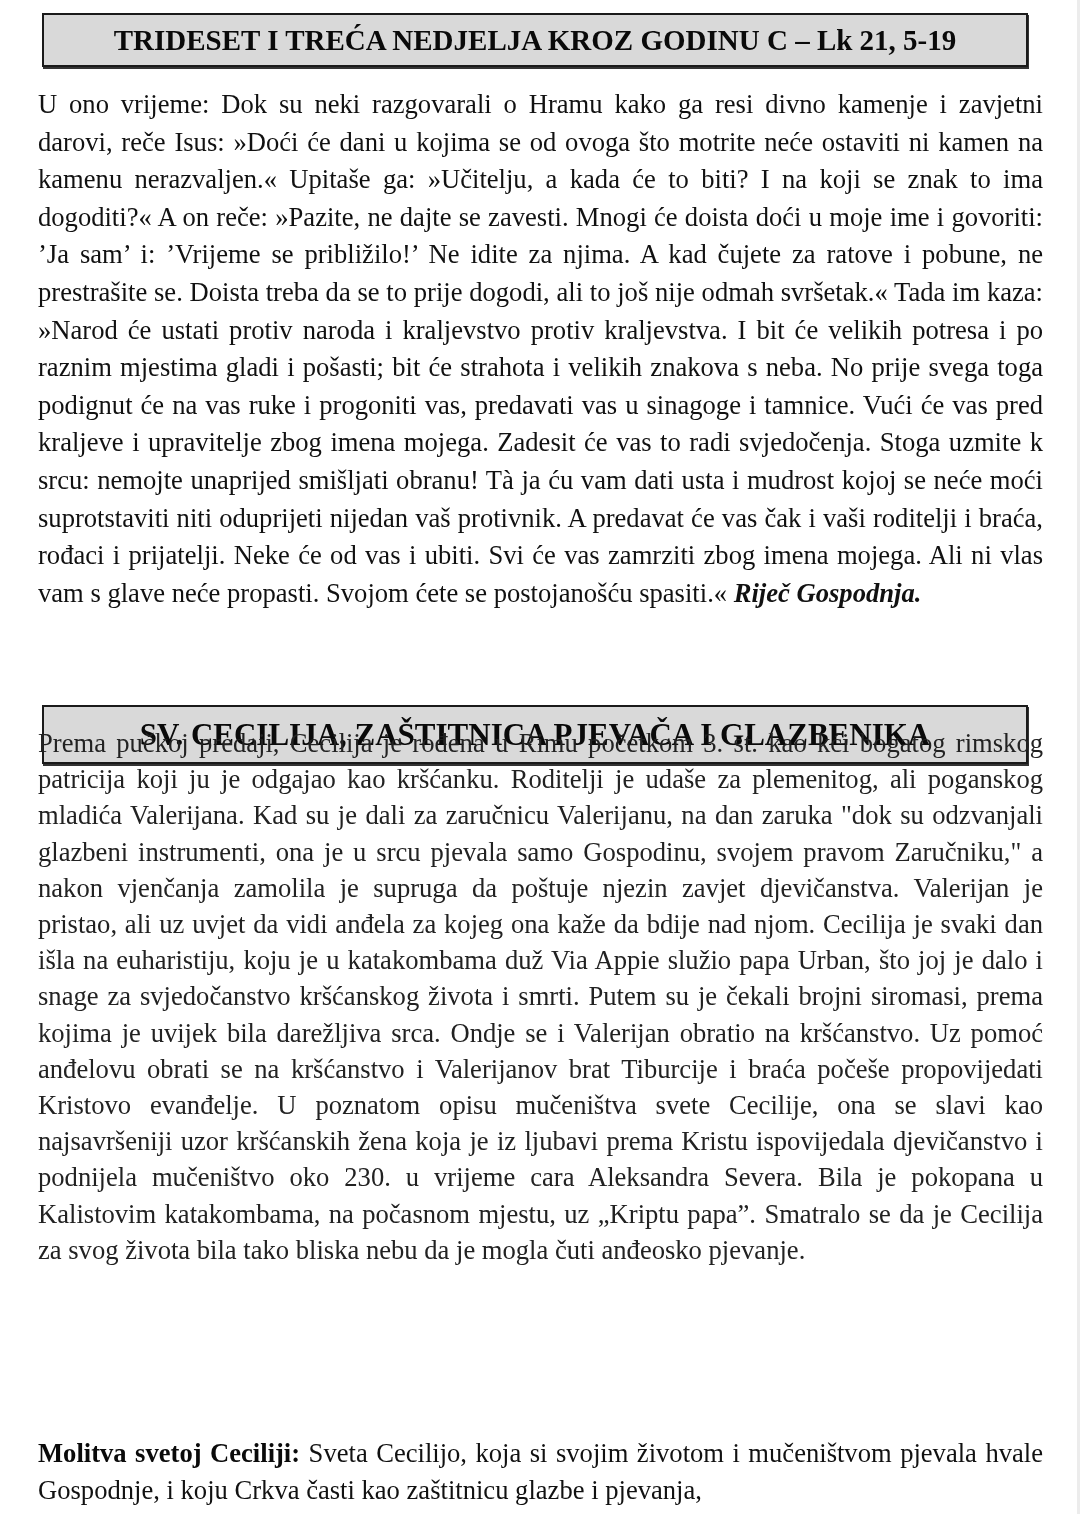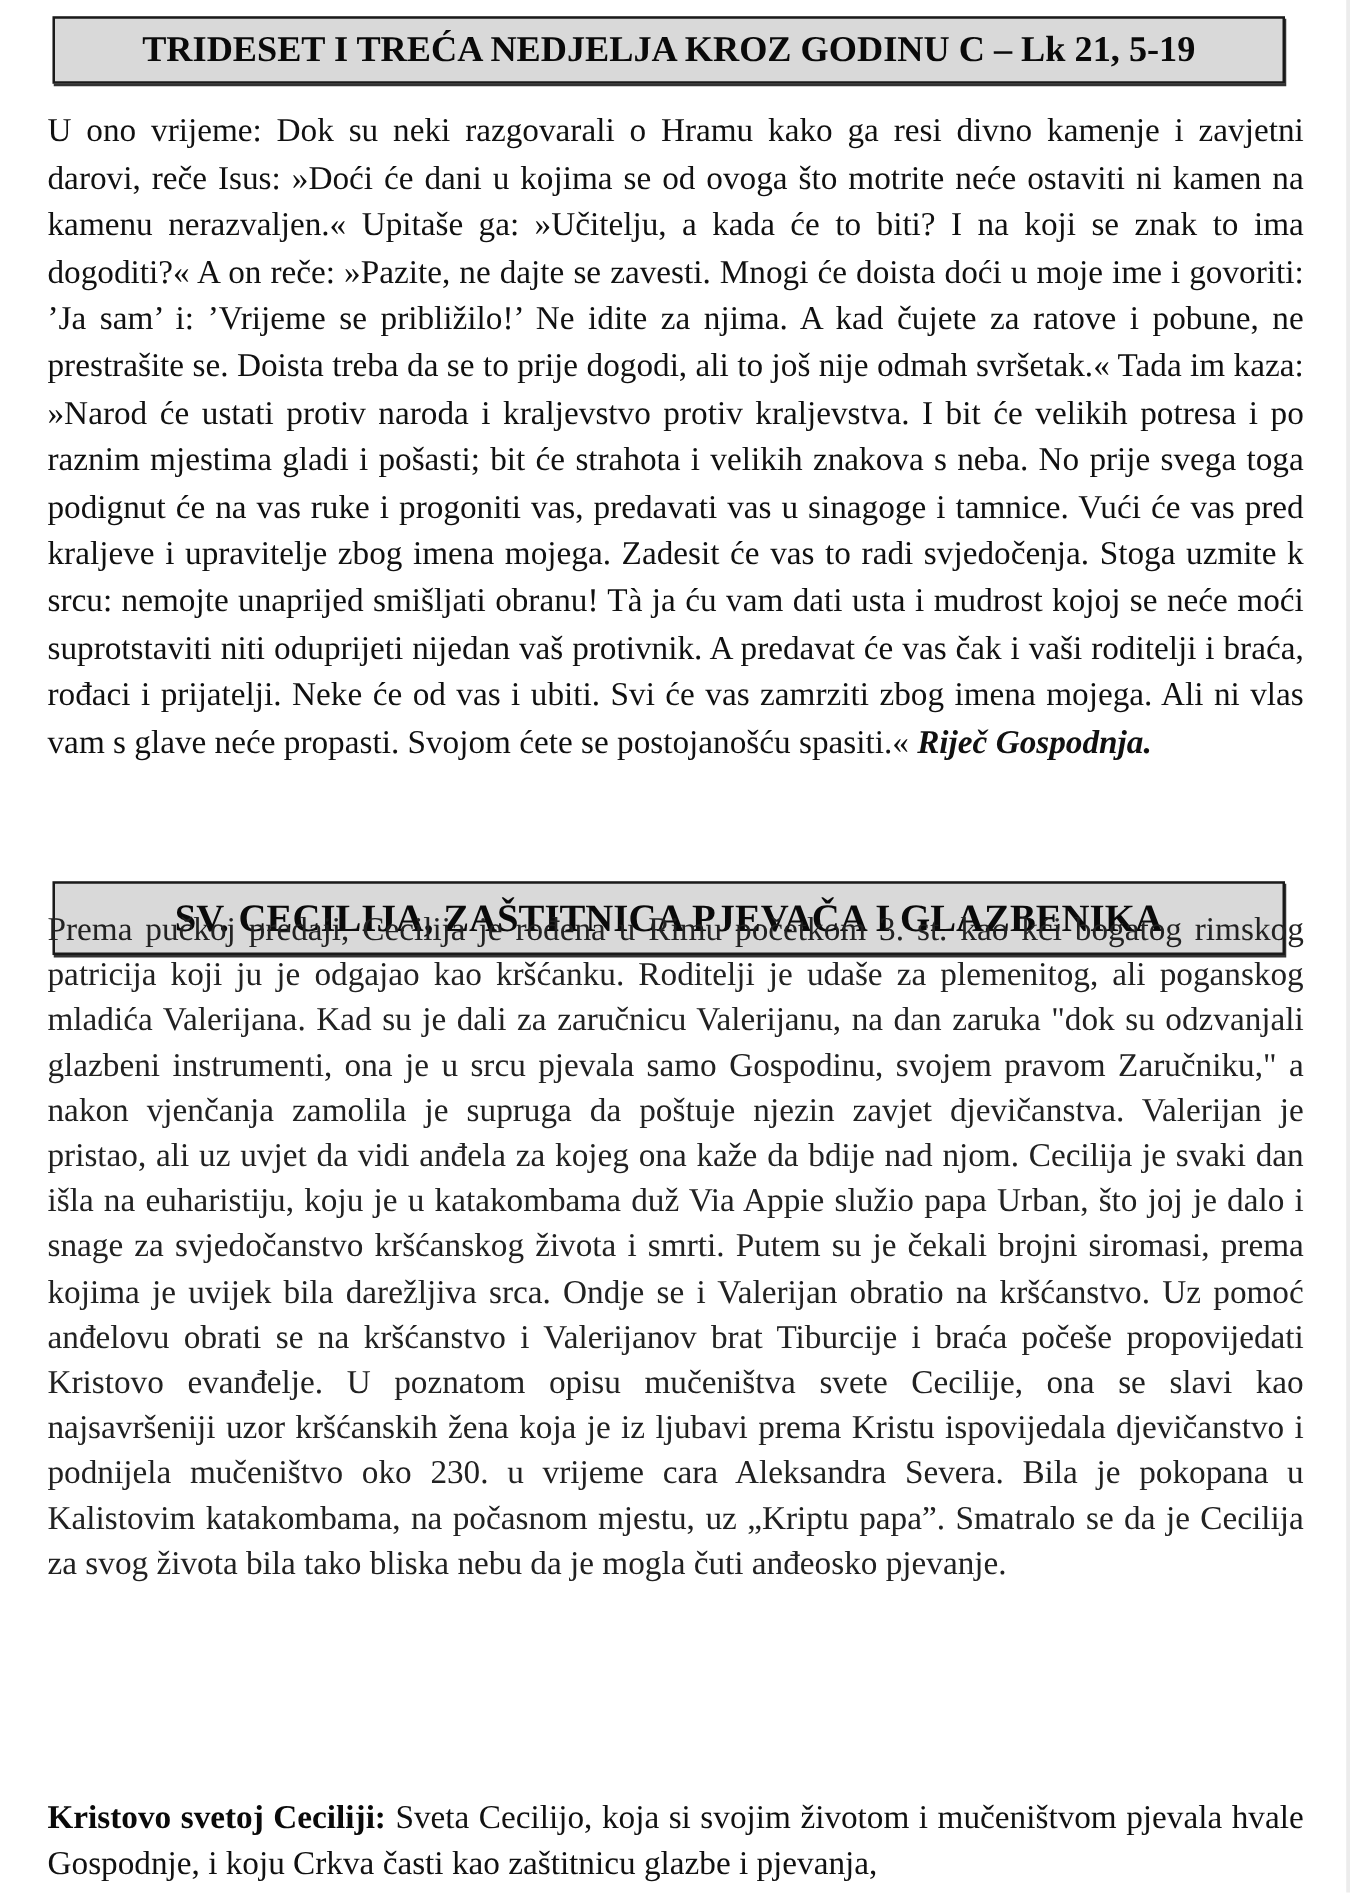--- a/index.html
+++ b/index.html
@@ -45,7 +45,7 @@
 
   <p id="cecilia" class="para">Prema pučkoj predaji, Cecilija je rođena u Rimu početkom 3. st. kao kći bogatog rimskog patricija koji ju je odgajao kao kršćanku. Roditelji je udaše za plemenitog, ali poganskog mladića Valerijana. Kad su je dali za zaručnicu Valerijanu, na dan zaruka "dok su odzvanjali glazbeni instrumenti, ona je u srcu pjevala samo Gospodinu, svojem pravom Zaručniku," a nakon vjenčanja zamolila je supruga da poštuje njezin zavjet djevičanstva. Valerijan je pristao, ali uz uvjet da vidi anđela za kojeg ona kaže da bdije nad njom. Cecilija je svaki dan išla na euharistiju, koju je u katakombama duž Via Appie služio papa Urban, što joj je dalo i snage za svjedočanstvo kršćanskog života i smrti. Putem su je čekali brojni siromasi, prema kojima je uvijek bila darežljiva srca. Ondje se i Valerijan obratio na kršćanstvo. Uz pomoć anđelovu obrati se na kršćanstvo i Valerijanov brat Tiburcije i braća počeše propovijedati Kristovo evanđelje. U poznatom opisu mučeništva svete Cecilije, ona se slavi kao najsavršeniji uzor kršćanskih žena koja je iz ljubavi prema Kristu ispovijedala djevičanstvo i podnijela mučeništvo oko 230. u vrijeme cara Aleksandra Severa. Bila je pokopana u Kalistovim katakombama, na počasnom mjestu, uz „Kriptu papa”. Smatralo se da je Cecilija za svog života bila tako bliska nebu da je mogla čuti anđeosko pjevanje.</p>
 
-  <p id="prayer" class="para"><span class="b">Kristovo svetoj Ceciliji:</span><span> Sveta Cecilijo, koja si svojim životom i mučeništvom pjevala hvale Gospodnje, i koju Crkva časti kao zaštitnicu glazbe i pjevanja,</span></p>
+  <p id="prayer" class="para"><span class="b">Molitva svetoj Ceciliji:</span><span> Sveta Cecilijo, koja si svojim životom i mučeništvom pjevala hvale Gospodnje, i koju Crkva časti kao zaštitnicu glazbe i pjevanja,</span></p>
 
   <div class="scroll-edge"></div>
 </div>

